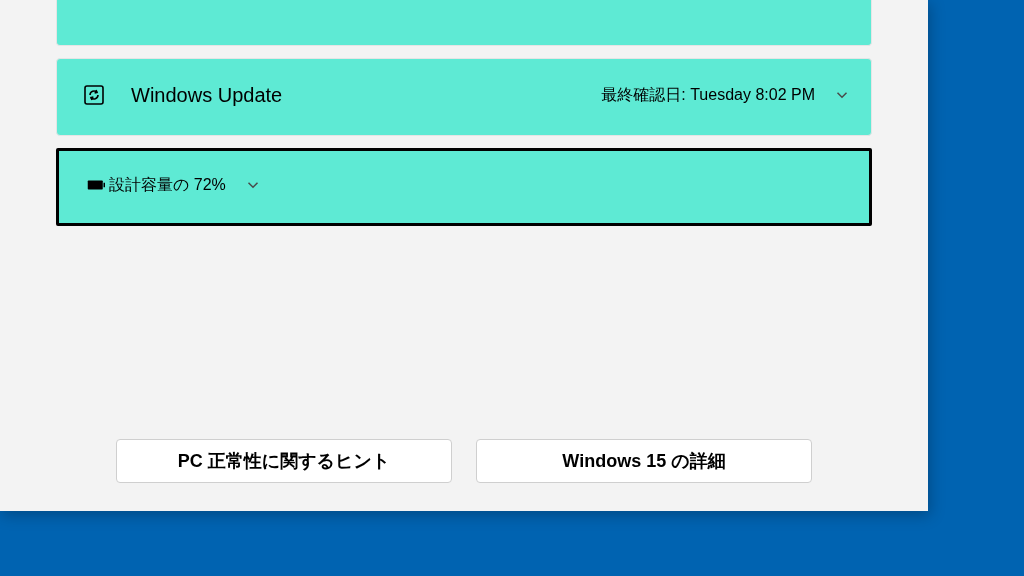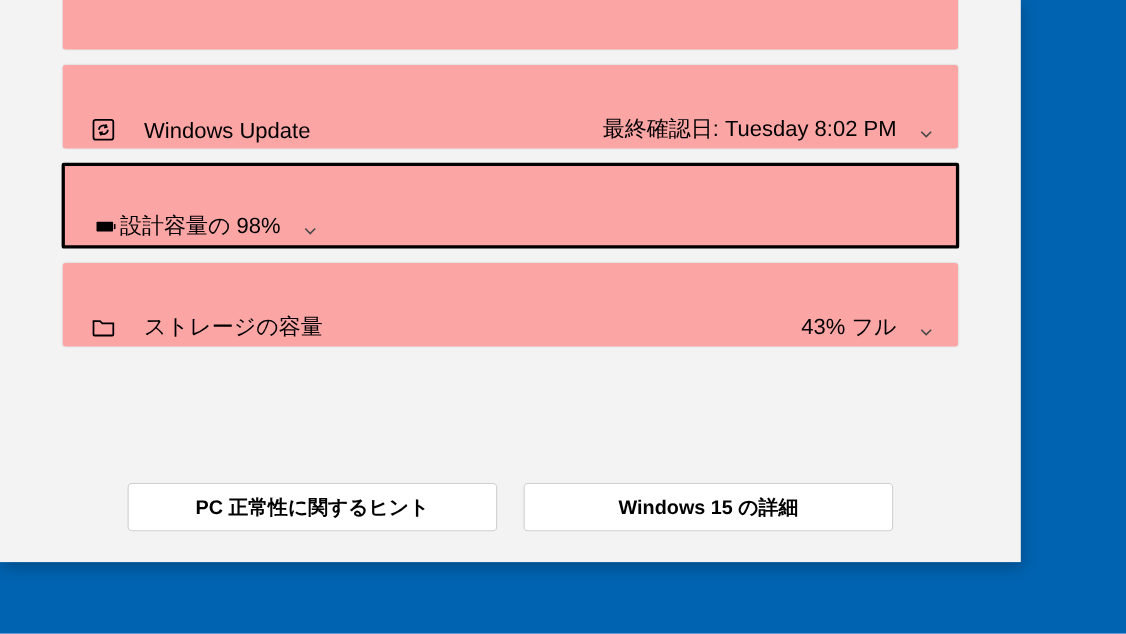--- a/index.html
+++ b/index.html
@@ -24,12 +24,12 @@
       padding: 0 56px 0 56px;
     }
     .card {
-      background: #fca5a5;
+      background: #5eead4;
       border: 1px solid #e5e5e5;
       border-radius: 4px;
       height: 78px;
       display: flex;
-      align-items: flex-end;
+      align-items: center;
       padding: 0 20px 4px 24px;
       margin-top: 12px;
       cursor: pointer;

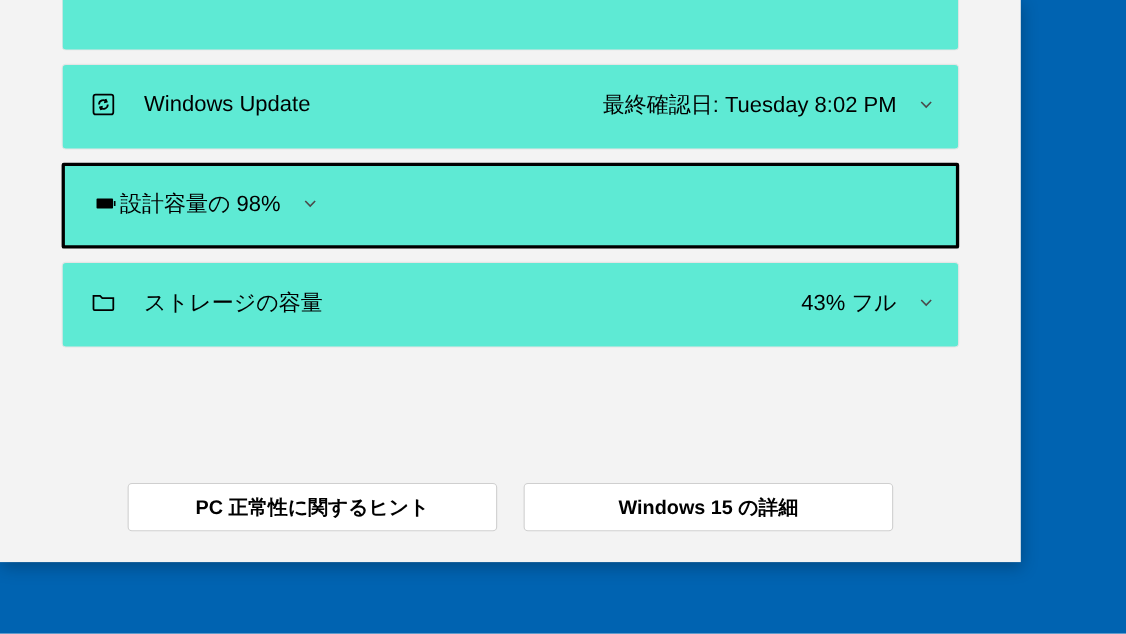--- a/index.html
+++ b/index.html
@@ -60,7 +60,7 @@
       flex-grow: 1;
     }
     .card-value {
-      font-size: 20px;
+      font-size: 16px;
       color: #000;
       margin-right: 18px;
       white-space: nowrap;

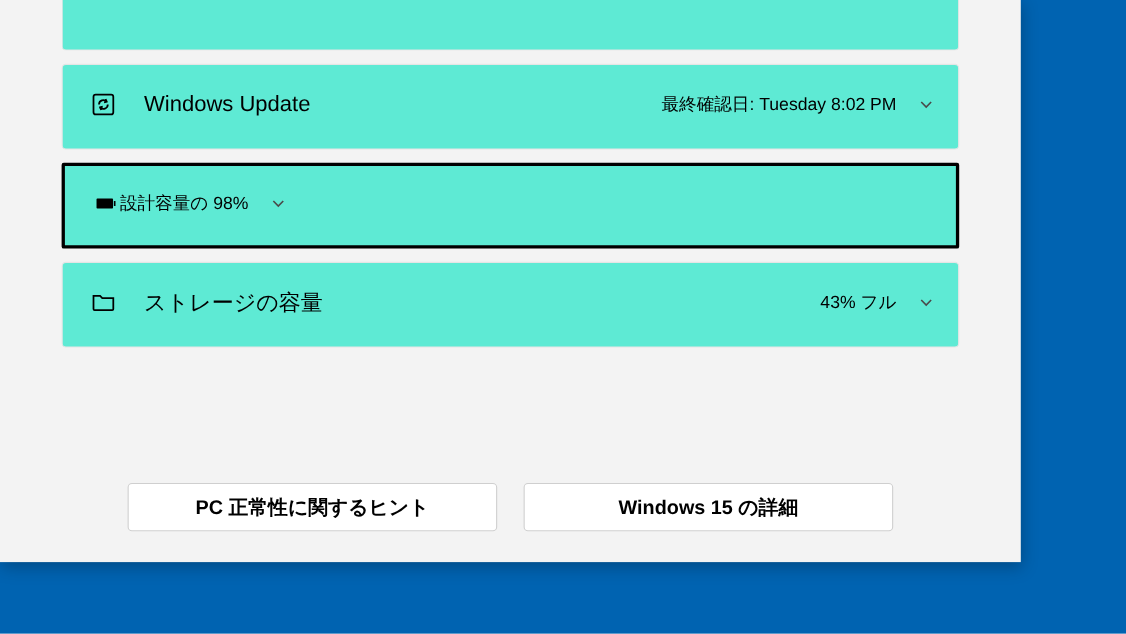--- a/index.html
+++ b/index.html
@@ -132,7 +132,7 @@
           <rect x="22" y="9" width="2" height="6" fill="#000"></rect>
         </svg>
       </span>
-      <span class="card-value">設計容量の 98%</span>
+      <span class="card-value">設計容量の 72%</span>
       <span class="chevron">
         <svg viewBox="0 0 24 24" width="18" height="18" fill="none" stroke="currentColor" stroke-width="2">
             <polyline points="6 9 12 15 18 9"></polyline>

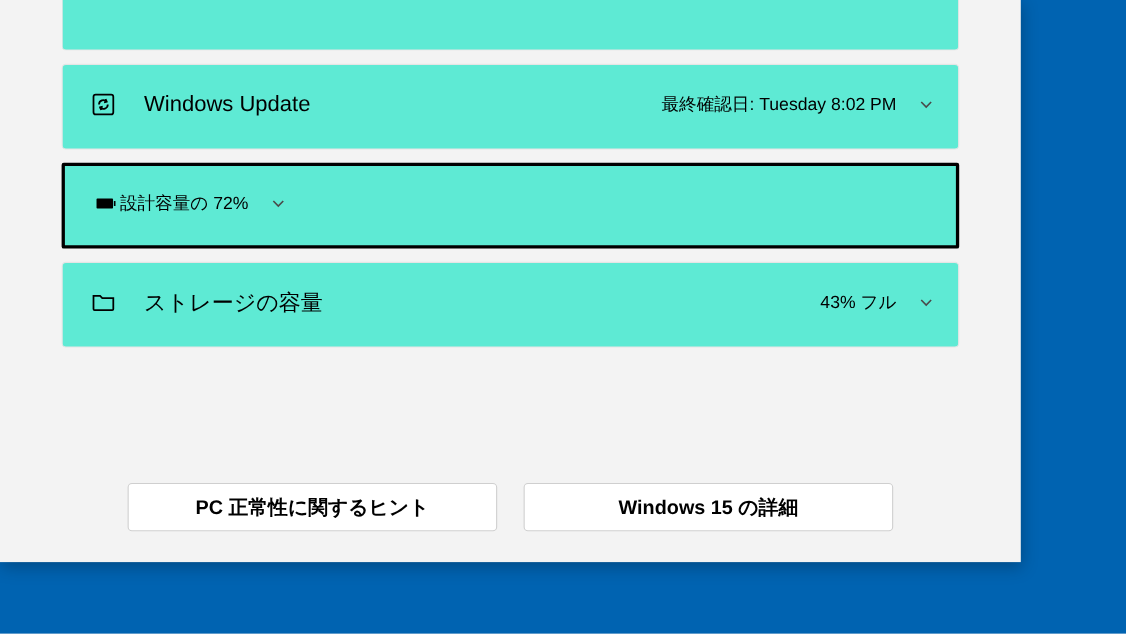--- a/index.html
+++ b/index.html
@@ -140,20 +140,6 @@
       </span>
     </div>
 
-    <div class="card">
-      <span class="card-icon">
-        <svg viewBox="0 0 24 24" width="24" height="24" fill="none" stroke="currentColor" stroke-width="1.6">
-          <path d="M3 6h6l2 2h10v10a1 1 0 0 1-1 1H4a1 1 0 0 1-1-1V6z"></path>
-        </svg>
-      </span>
-      <span class="card-label">ストレージの容量</span>
-      <span class="card-value">43% フル</span>
-      <span class="chevron">
-        <svg viewBox="0 0 24 24" width="18" height="18" fill="none" stroke="currentColor" stroke-width="2">
-            <polyline points="6 9 12 15 18 9"></polyline>
-          </svg>
-      </span>
-    </div>
 
 
   </div>

